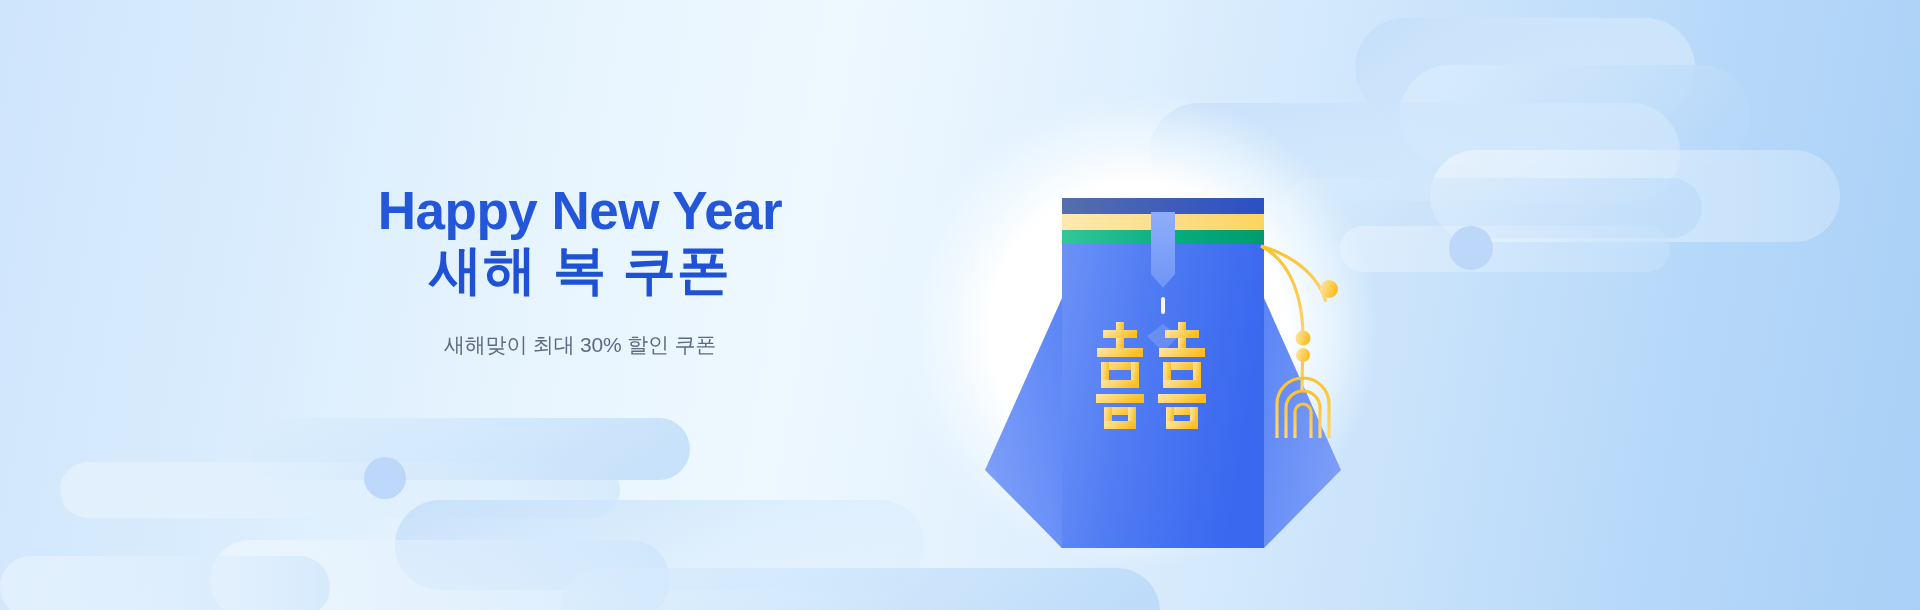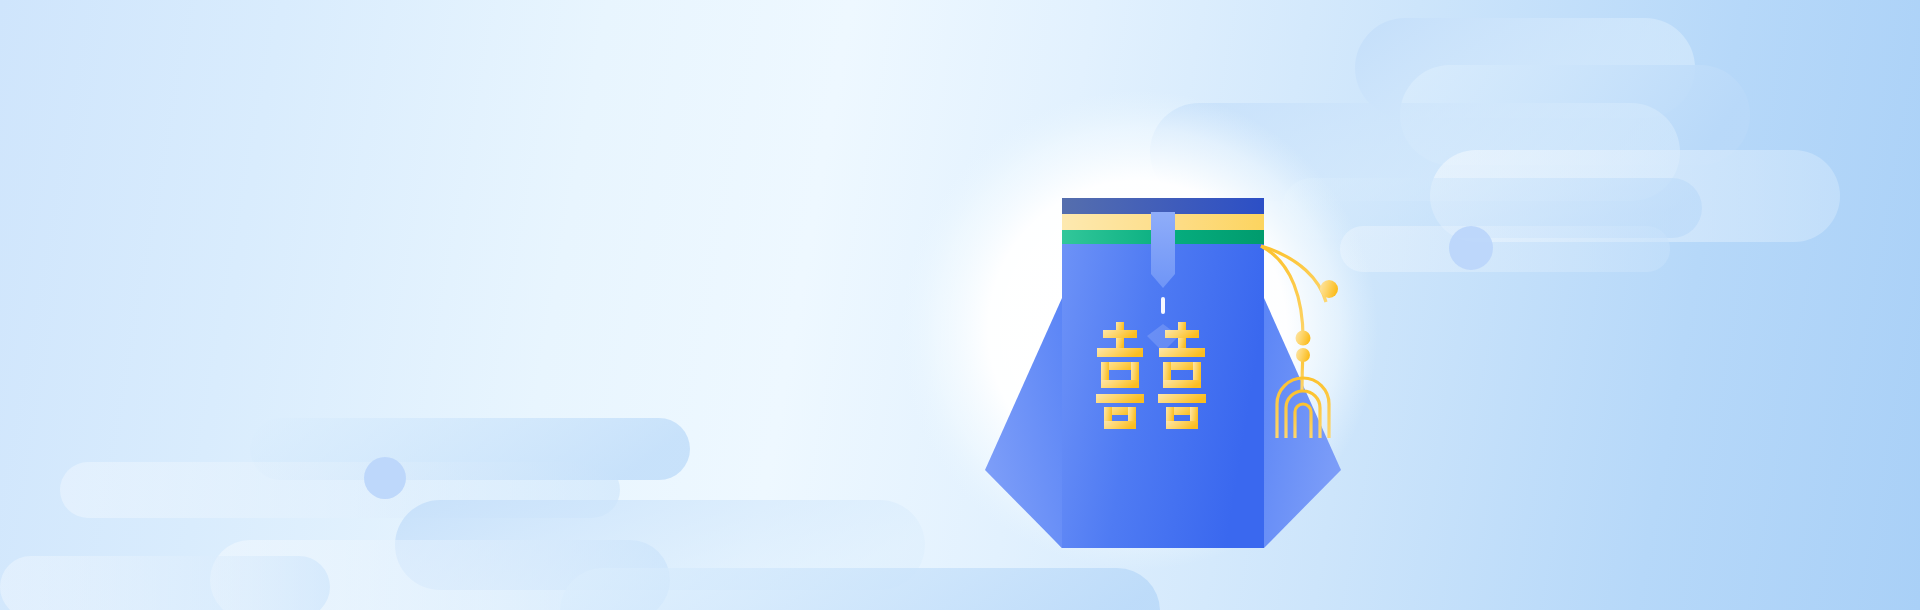--- a/index.html
+++ b/index.html
@@ -101,6 +101,11 @@
     <circle cx="1138" cy="330" r="240" fill="url(#glow)"></circle>
   </svg>
 
+  <div id="text-block">
+    <div id="headline-en">Happy New Year</div>
+    <div id="headline-ko">새해 복 쿠폰</div>
+    <div id="subtitle">새해맞이 최대 30% 할인 쿠폰</div>
+  </div>
 
   <svg class="layer" width="1920" height="610" viewBox="0 0 1920 610" style="z-index:5">
     <defs>

